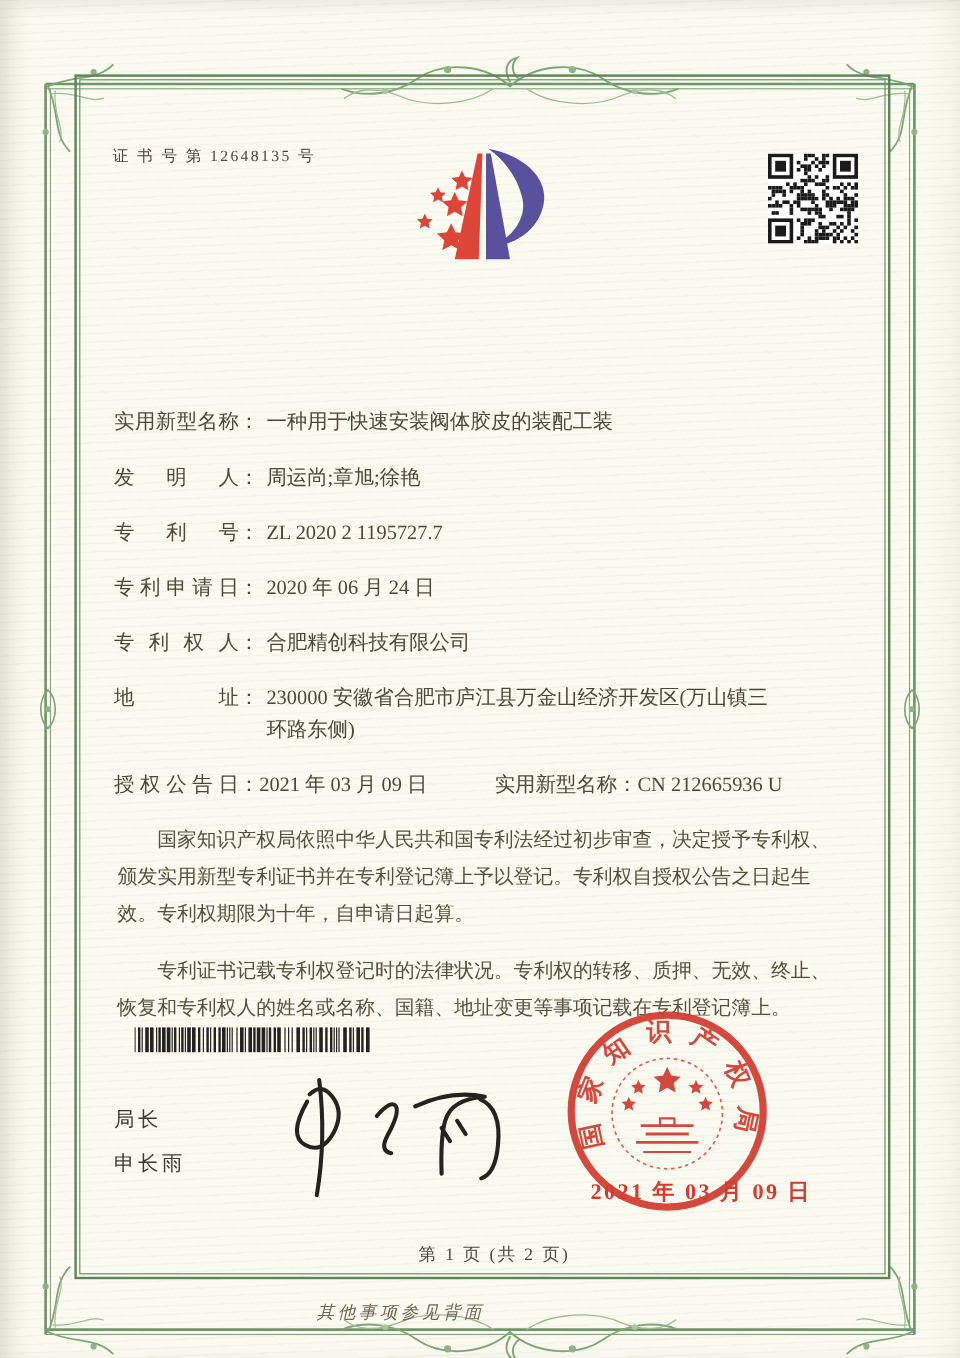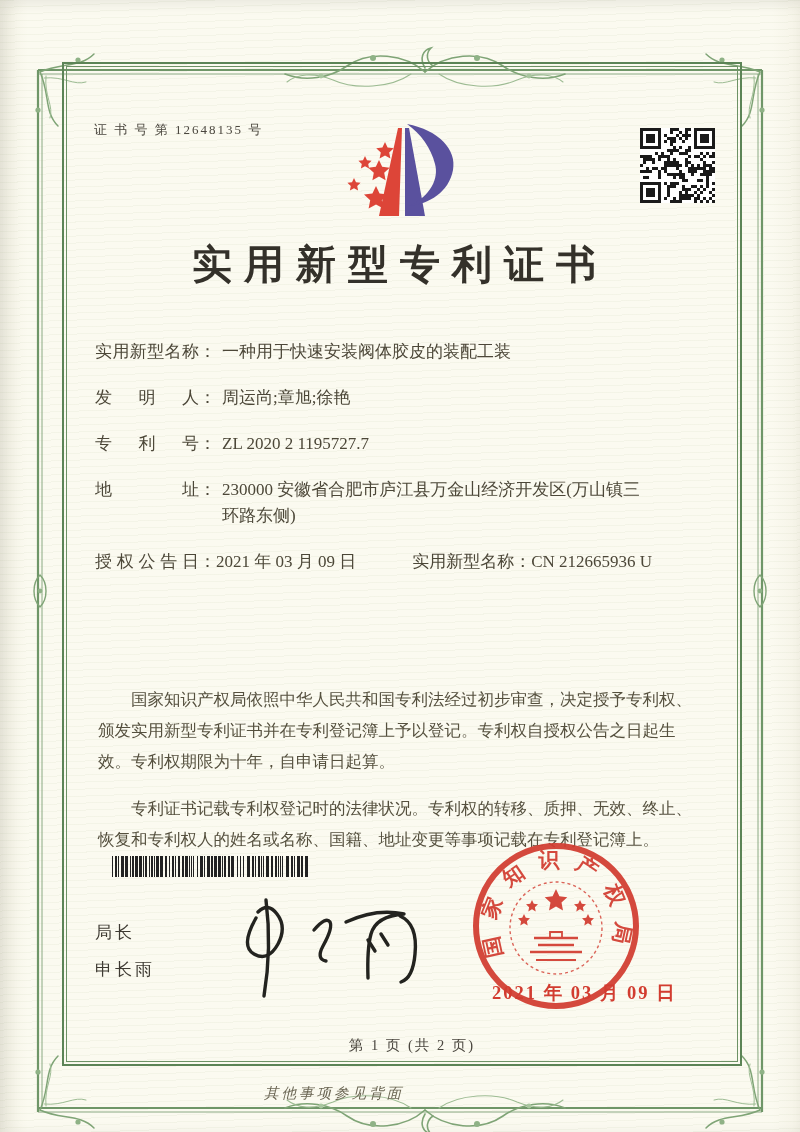--- a/index.html
+++ b/index.html
@@ -314,7 +314,6 @@
       <rect x="6" y="60" width="9" height="9" fill="#1a1a1a"></rect>
     </svg>
 
-  <div class="abs title">实用新型专利证书</div>
 
   <div class="abs fields">
     <div class="frow">

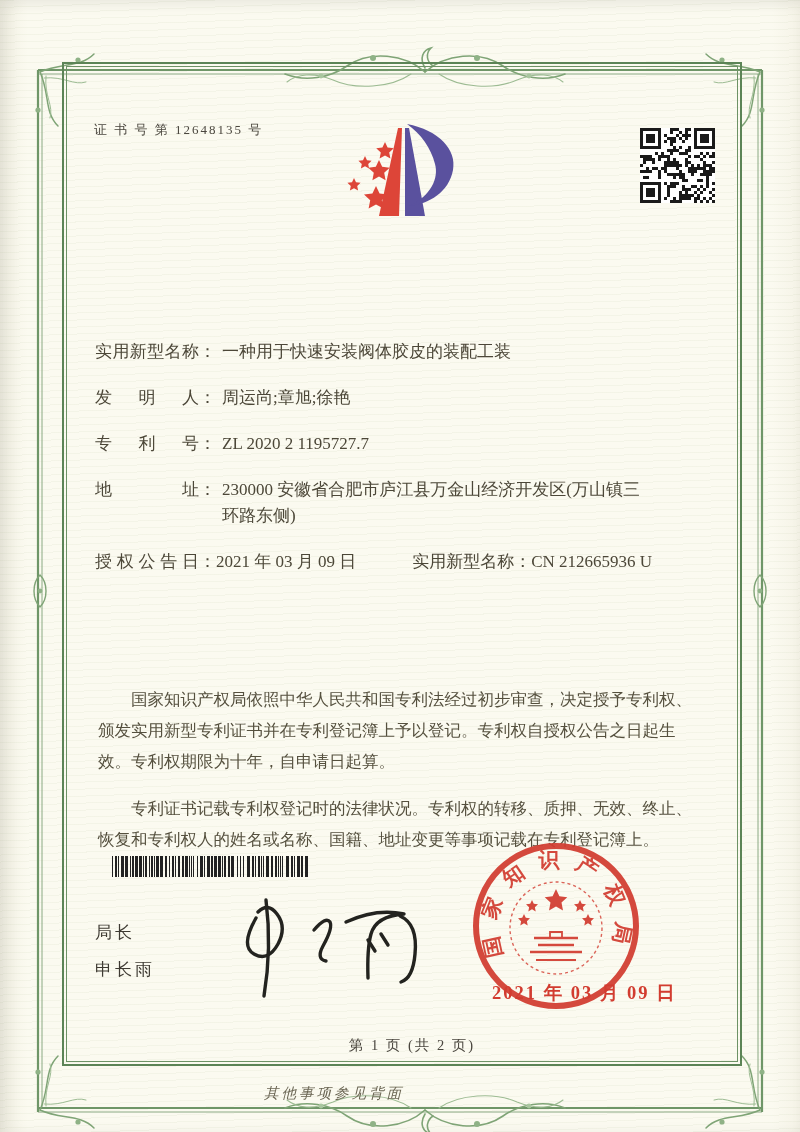--- a/index.html
+++ b/index.html
@@ -326,6 +326,9 @@
       <span class="flabel">专利号</span><span class="fsep">：</span><span class="fvalue">ZL 2020 2 1195727.7</span>
     </div>
     <div class="frow">
+      <span class="flabel">专利申请日</span><span class="fsep">：</span><span class="fvalue">2020 年 06 月 24 日</span>
+    </div>
+    <div class="frow">
       <span class="flabel">地址</span><span class="fsep">：</span><span class="fvalue">230000 安徽省合肥市庐江县万金山经济开发区(万山镇三环路东侧)</span>
     </div>
     <div class="frow">

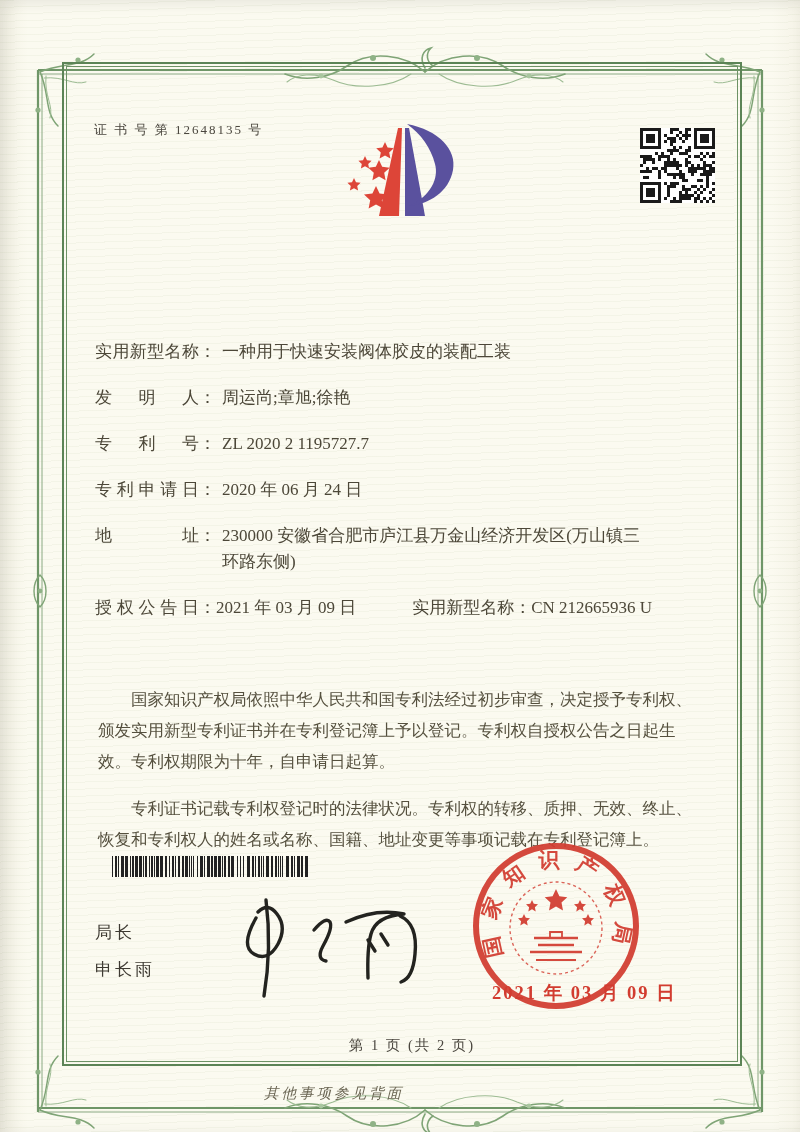--- a/index.html
+++ b/index.html
@@ -329,6 +329,9 @@
       <span class="flabel">专利申请日</span><span class="fsep">：</span><span class="fvalue">2020 年 06 月 24 日</span>
     </div>
     <div class="frow">
+      <span class="flabel">专利权人</span><span class="fsep">：</span><span class="fvalue">合肥精创科技有限公司</span>
+    </div>
+    <div class="frow">
       <span class="flabel">地址</span><span class="fsep">：</span><span class="fvalue">230000 安徽省合肥市庐江县万金山经济开发区(万山镇三环路东侧)</span>
     </div>
     <div class="frow">

